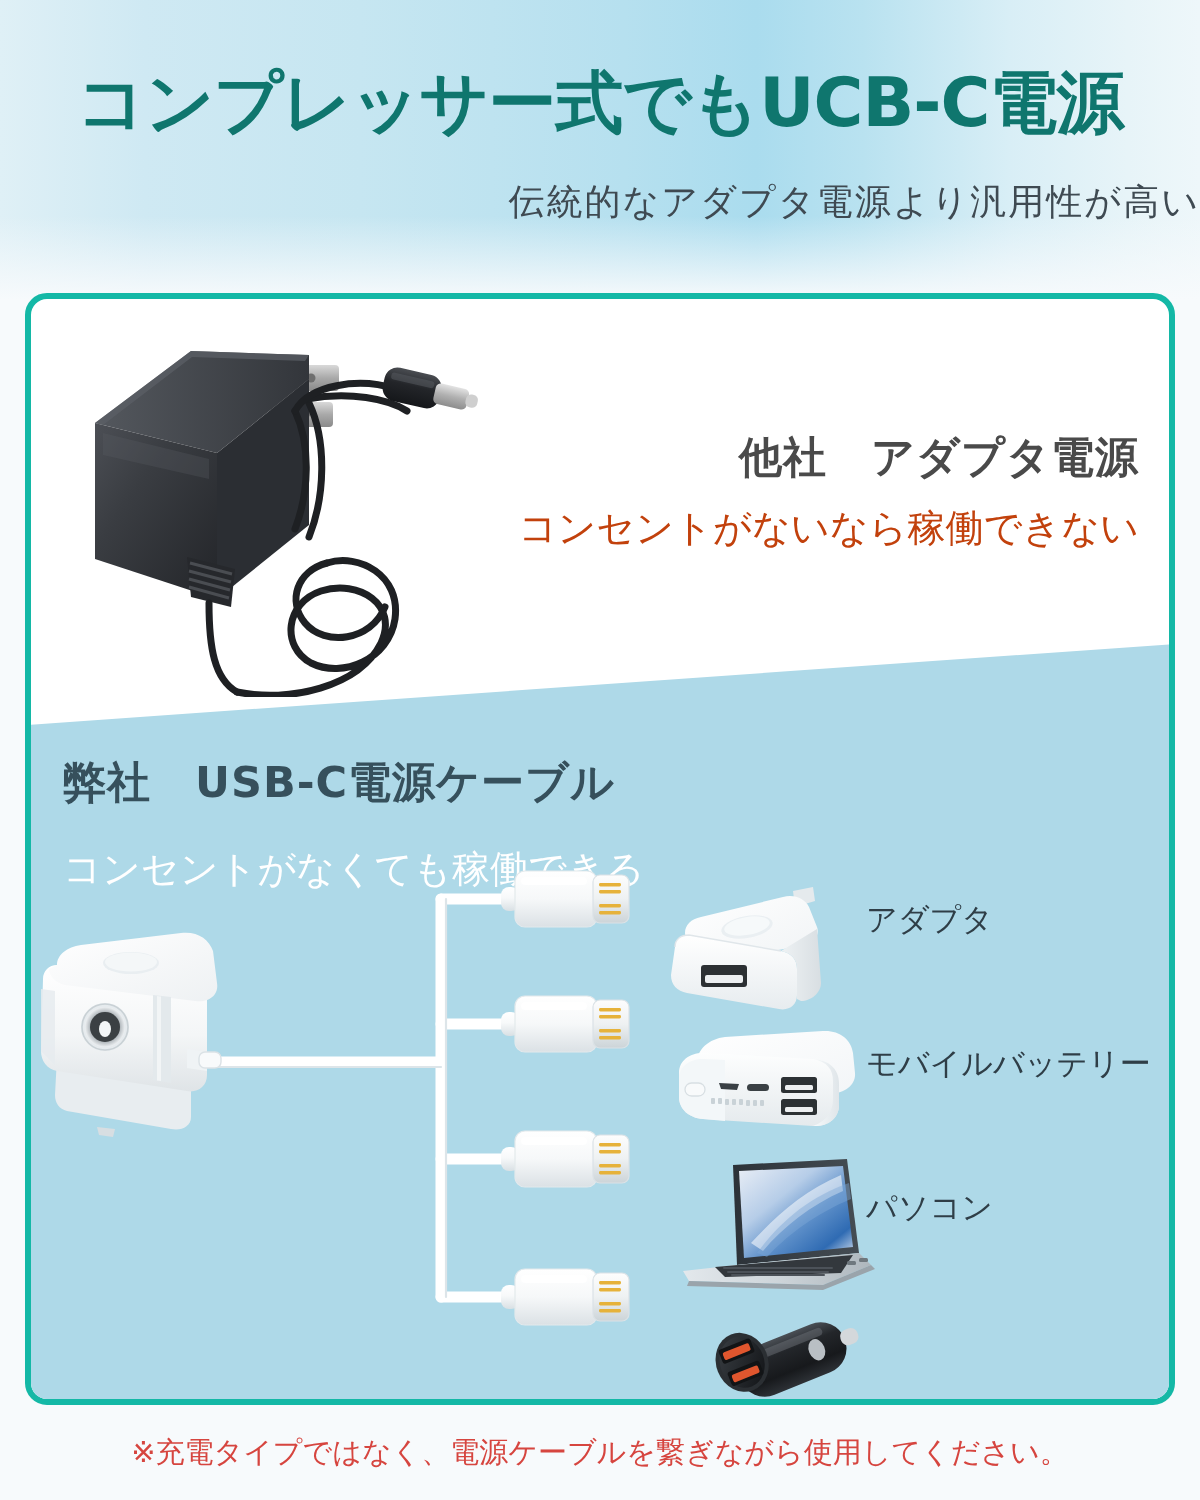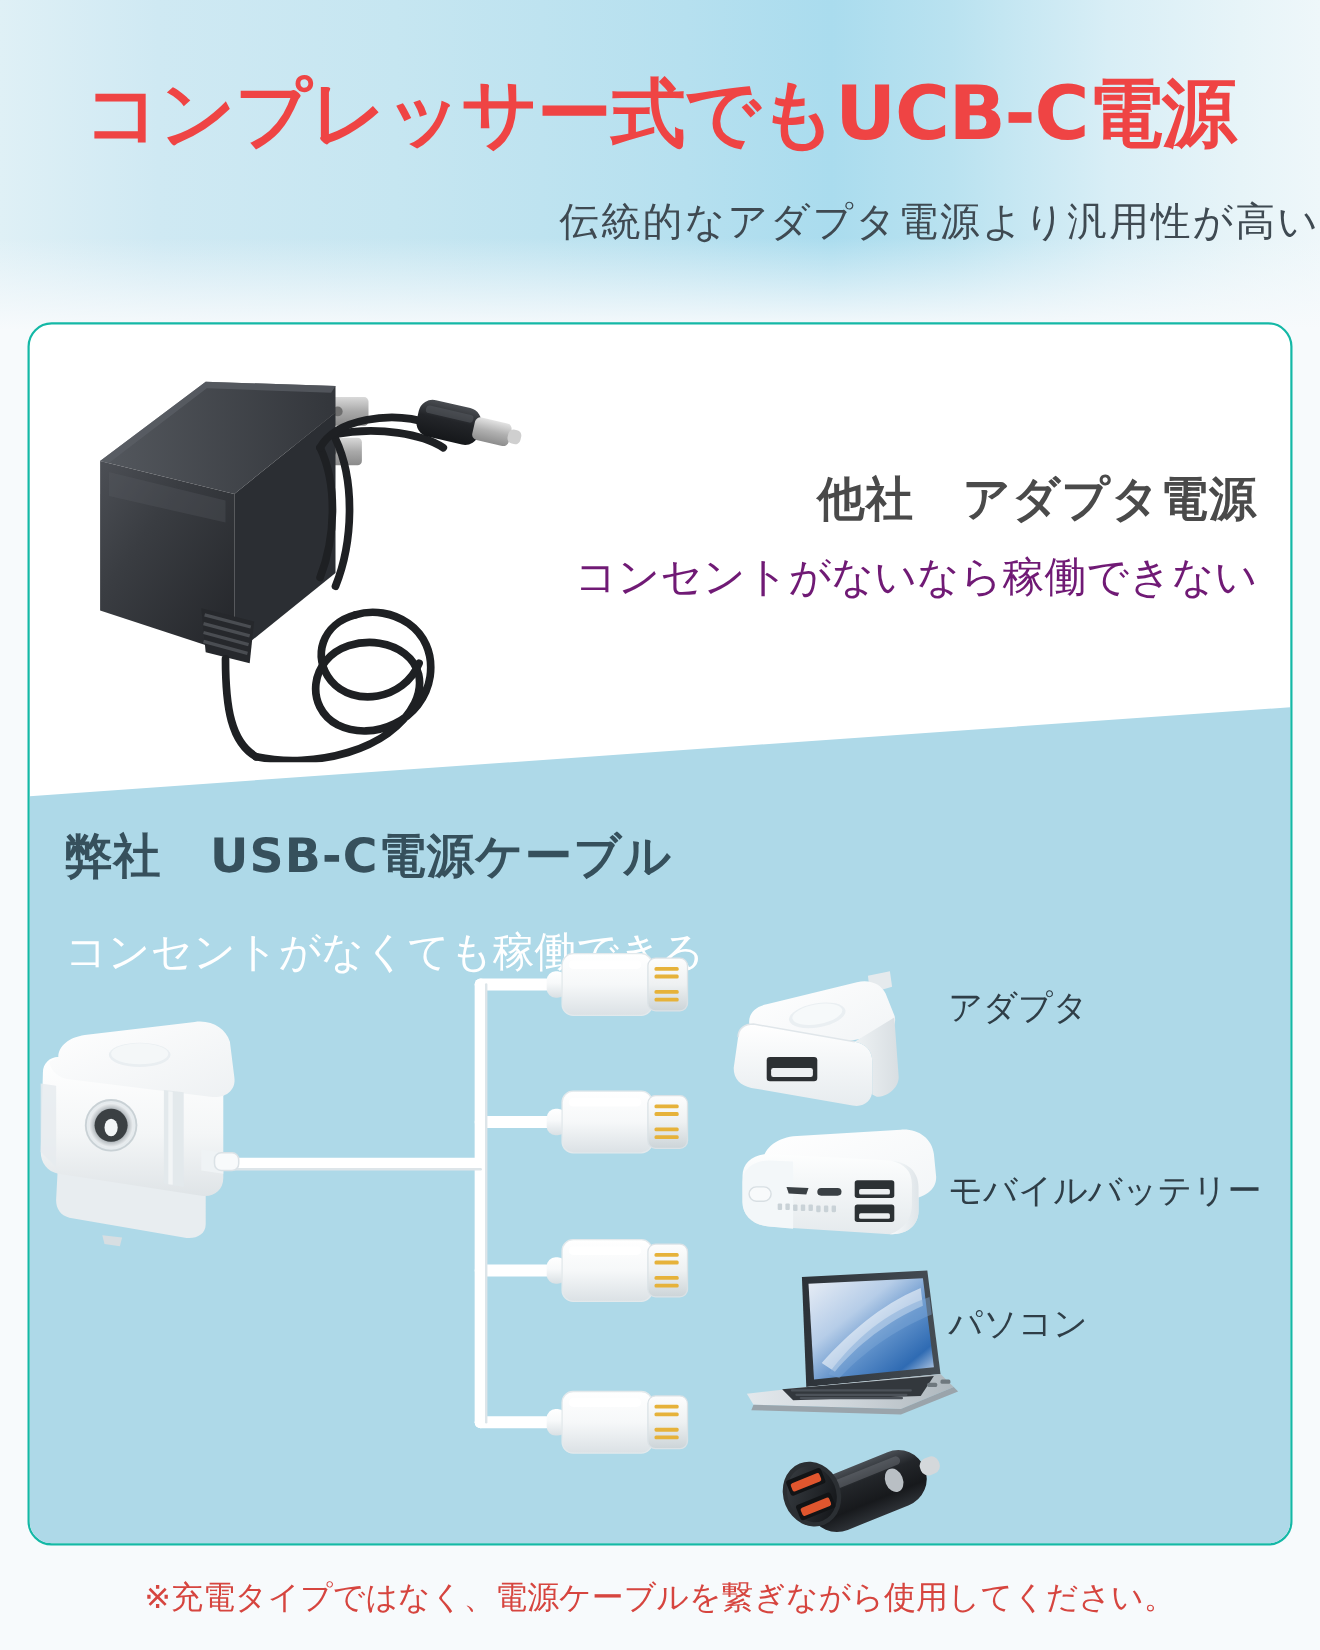--- a/index.html
+++ b/index.html
@@ -44,7 +44,7 @@
     font-size: 68px;
     font-weight: 700;
     letter-spacing: -1px;
-    color: #ef4444;
+    color: #0f766e;
     white-space: nowrap;
     font-family: "DejaVu Sans", "Liberation Sans", sans-serif;
   }

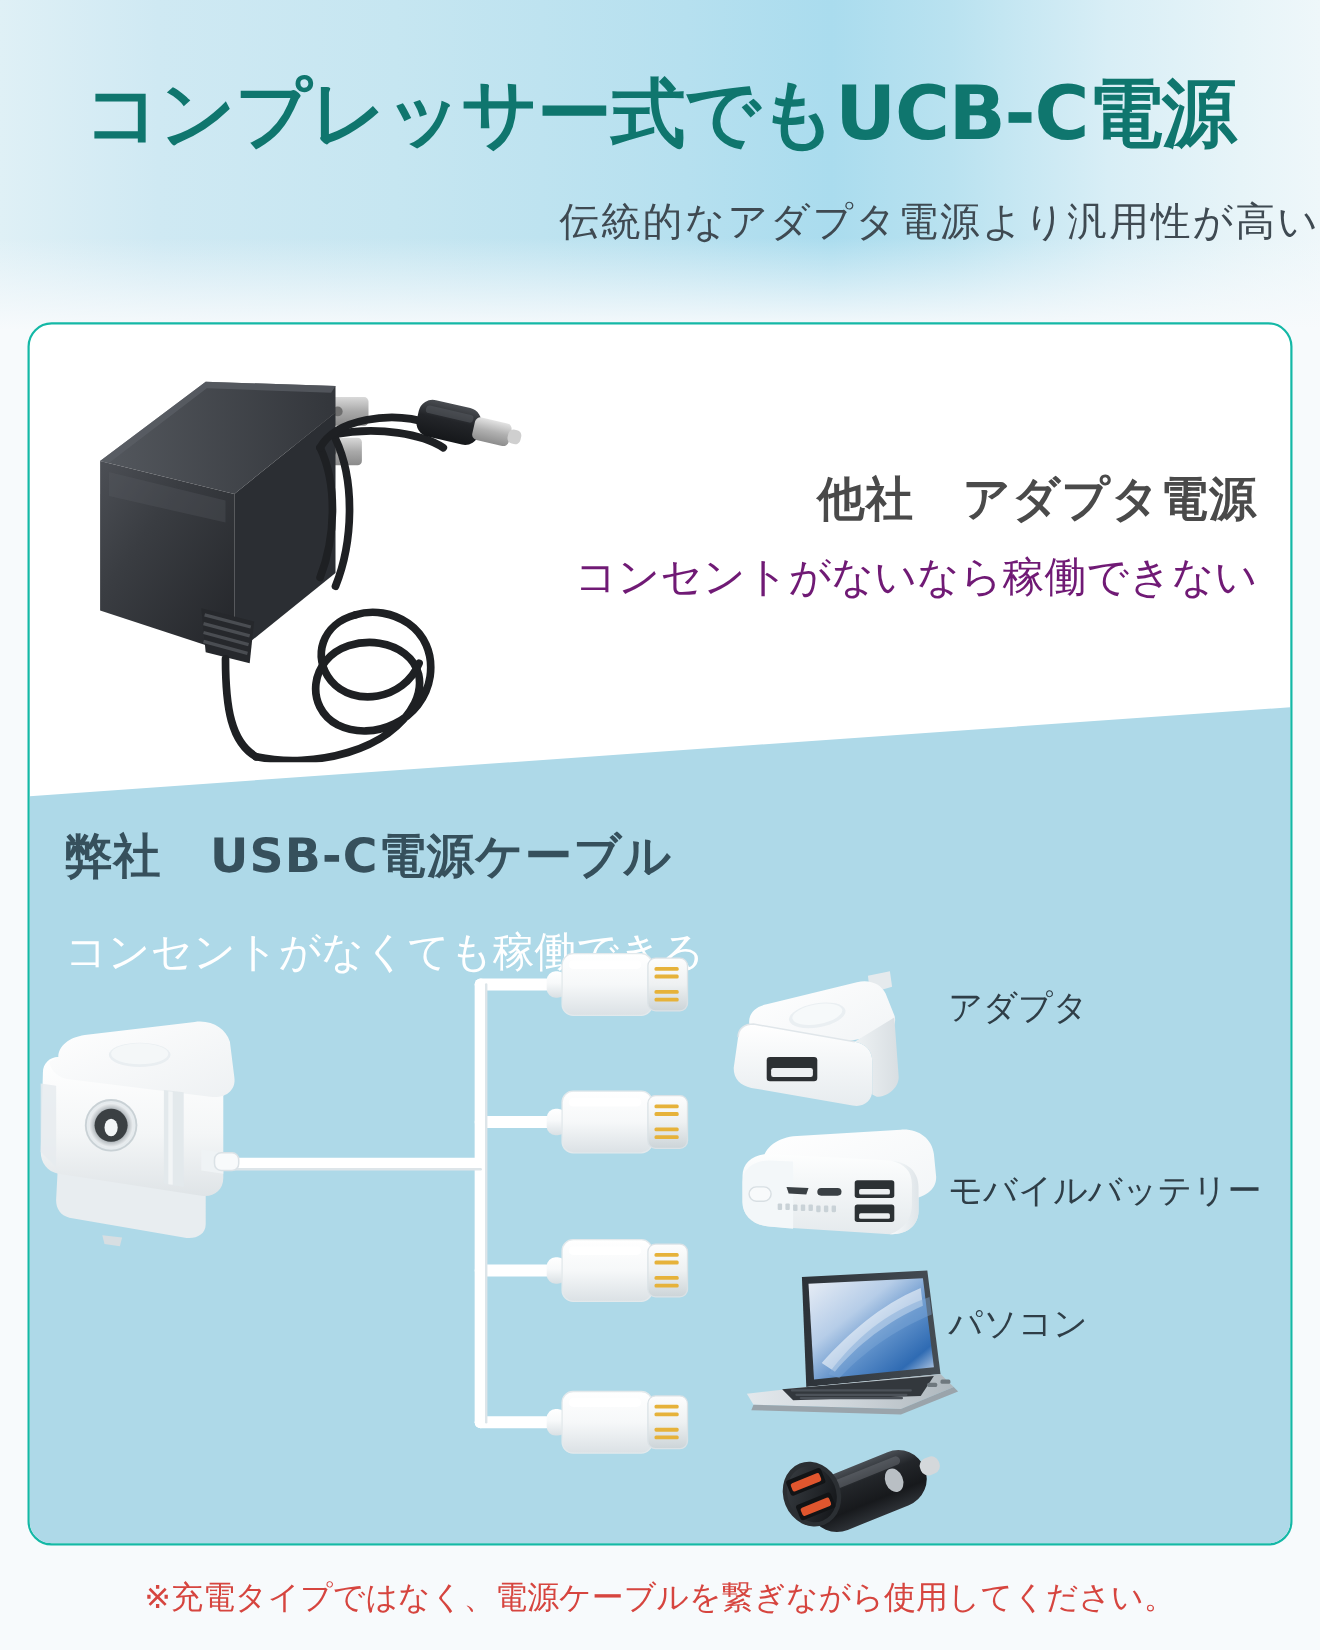--- a/index.html
+++ b/index.html
@@ -67,7 +67,7 @@
     position: absolute;
     left: 25px; top: 293px;
     width: 1150px; height: 1112px;
-    border: 2px solid #14b8a6;
+    border: 6px solid #14b8a6;
     border-radius: 22px;
     background: #ffffff;
     overflow: hidden;

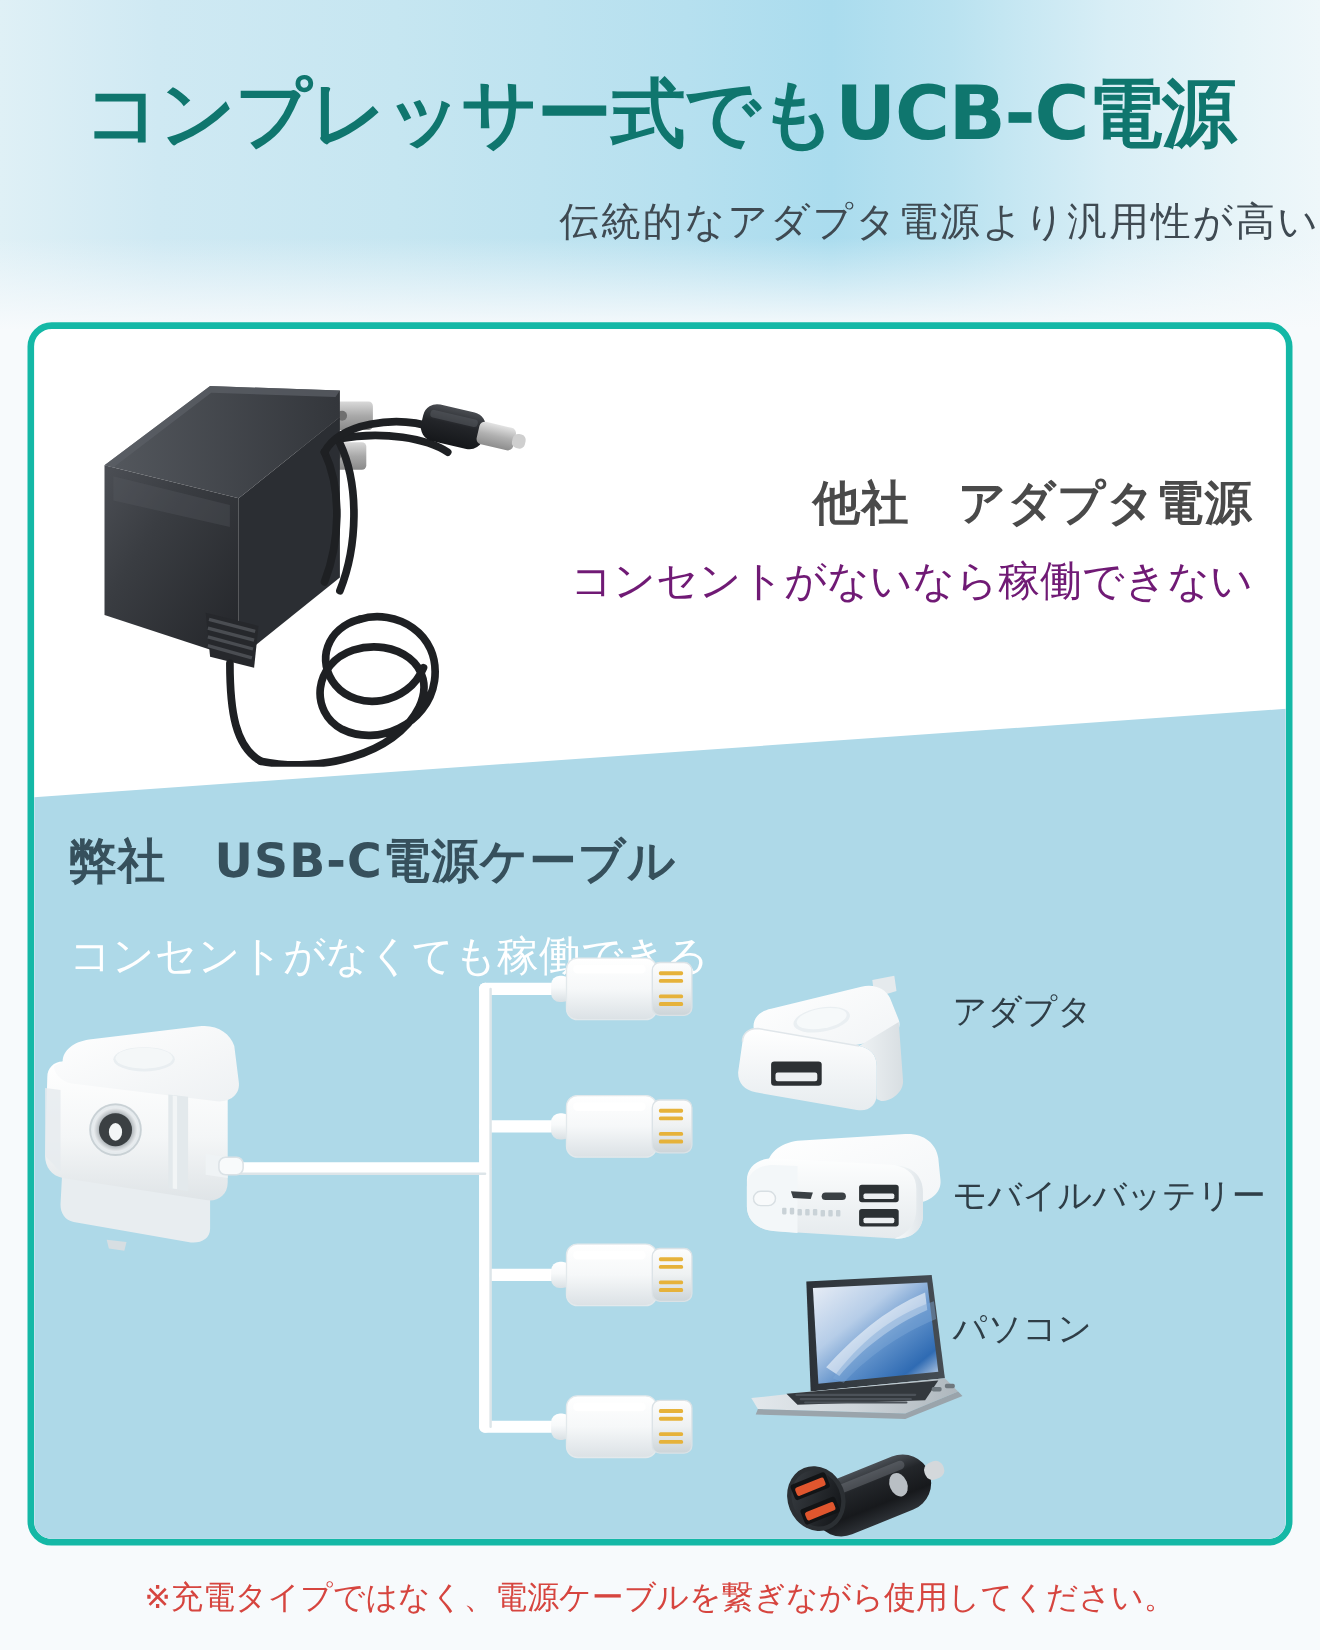--- a/index.html
+++ b/index.html
@@ -101,7 +101,7 @@
     margin-top: 16px;
     font-size: 38px;
     font-weight: 400;
-    color: #701a75;
+    color: #c2410c;
     letter-spacing: 0px;
     white-space: nowrap;
     font-family: "DejaVu Sans", "Liberation Sans", sans-serif;

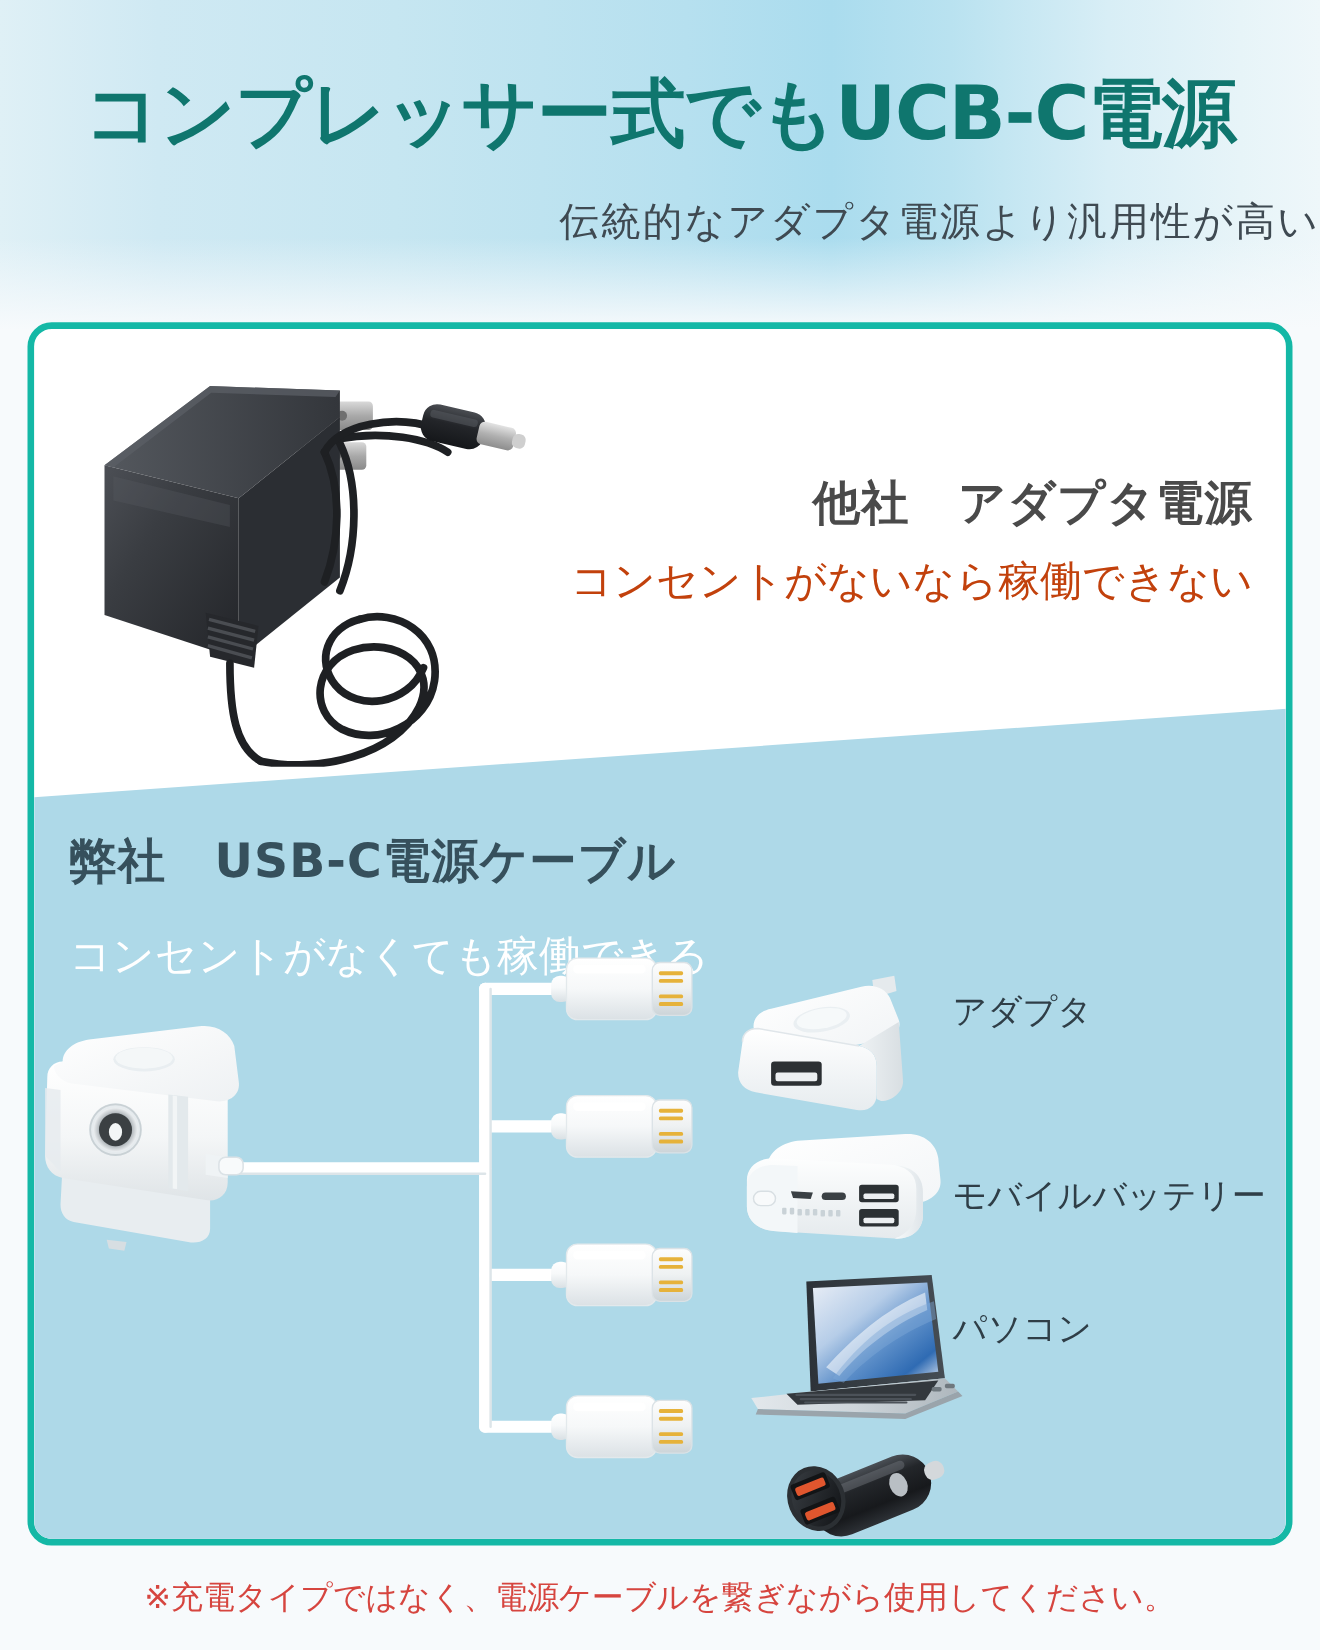--- a/index.html
+++ b/index.html
@@ -139,7 +139,7 @@
     font-family: "DejaVu Sans", "Liberation Sans", sans-serif;
   }
   .dl0 { top: 600px; }
-  .dl1 { top: 767px; }
+  .dl1 { top: 744px; }
   .dl2 { top: 888px; }
   .dl3 { top: 1015px; }
 

